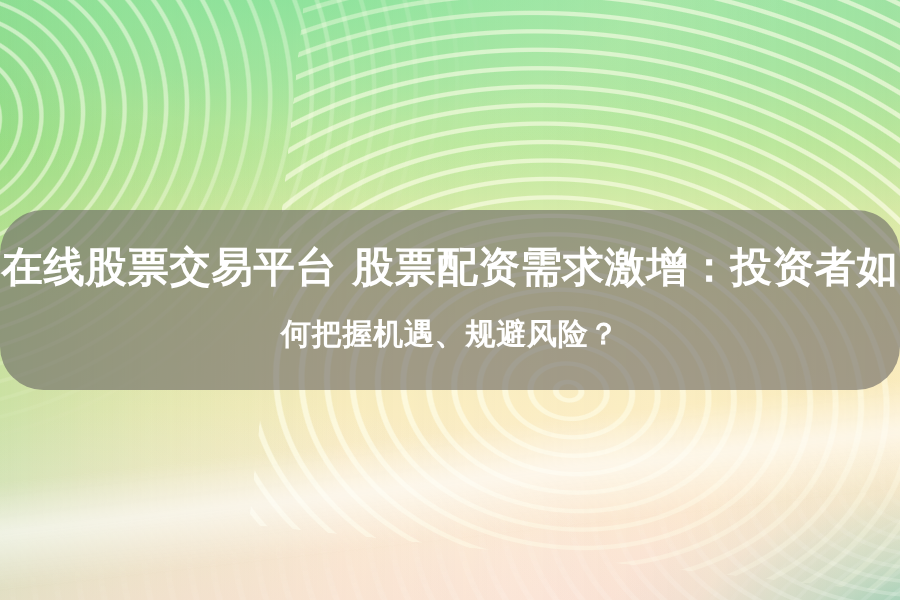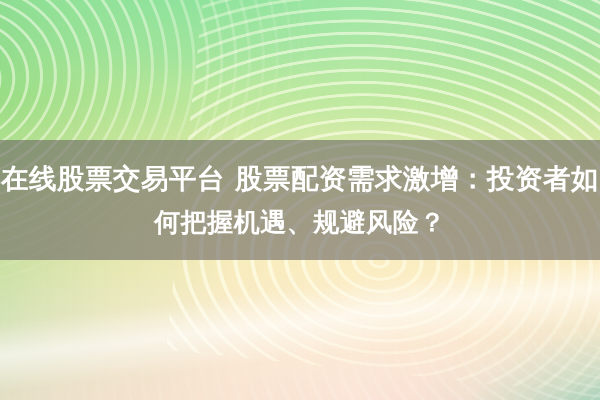--- a/index.html
+++ b/index.html
@@ -212,6 +212,7 @@
     flex-direction: column;
     align-items: center;
     justify-content: center;
+    border-radius: 29px;
   }
 
   .headline-line {

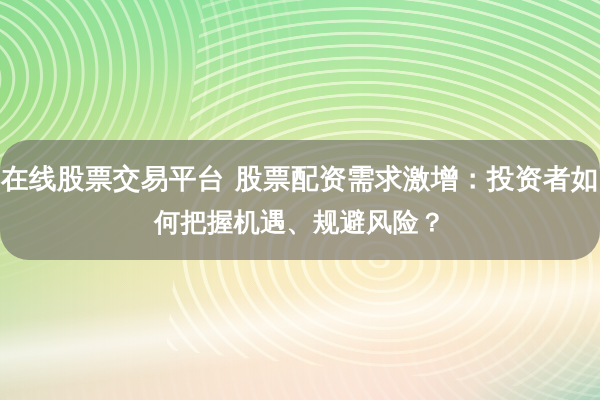--- a/index.html
+++ b/index.html
@@ -226,7 +226,7 @@
     font-family: "DejaVu Sans", "Liberation Sans", sans-serif;
   }
   .headline-line.l1 { font-size: 27.5px; }
-  .headline-line.l2 { font-size: 26px; }
+  .headline-line.l2 { font-size: 20px; }
 </style>
 </head>
 <body>

